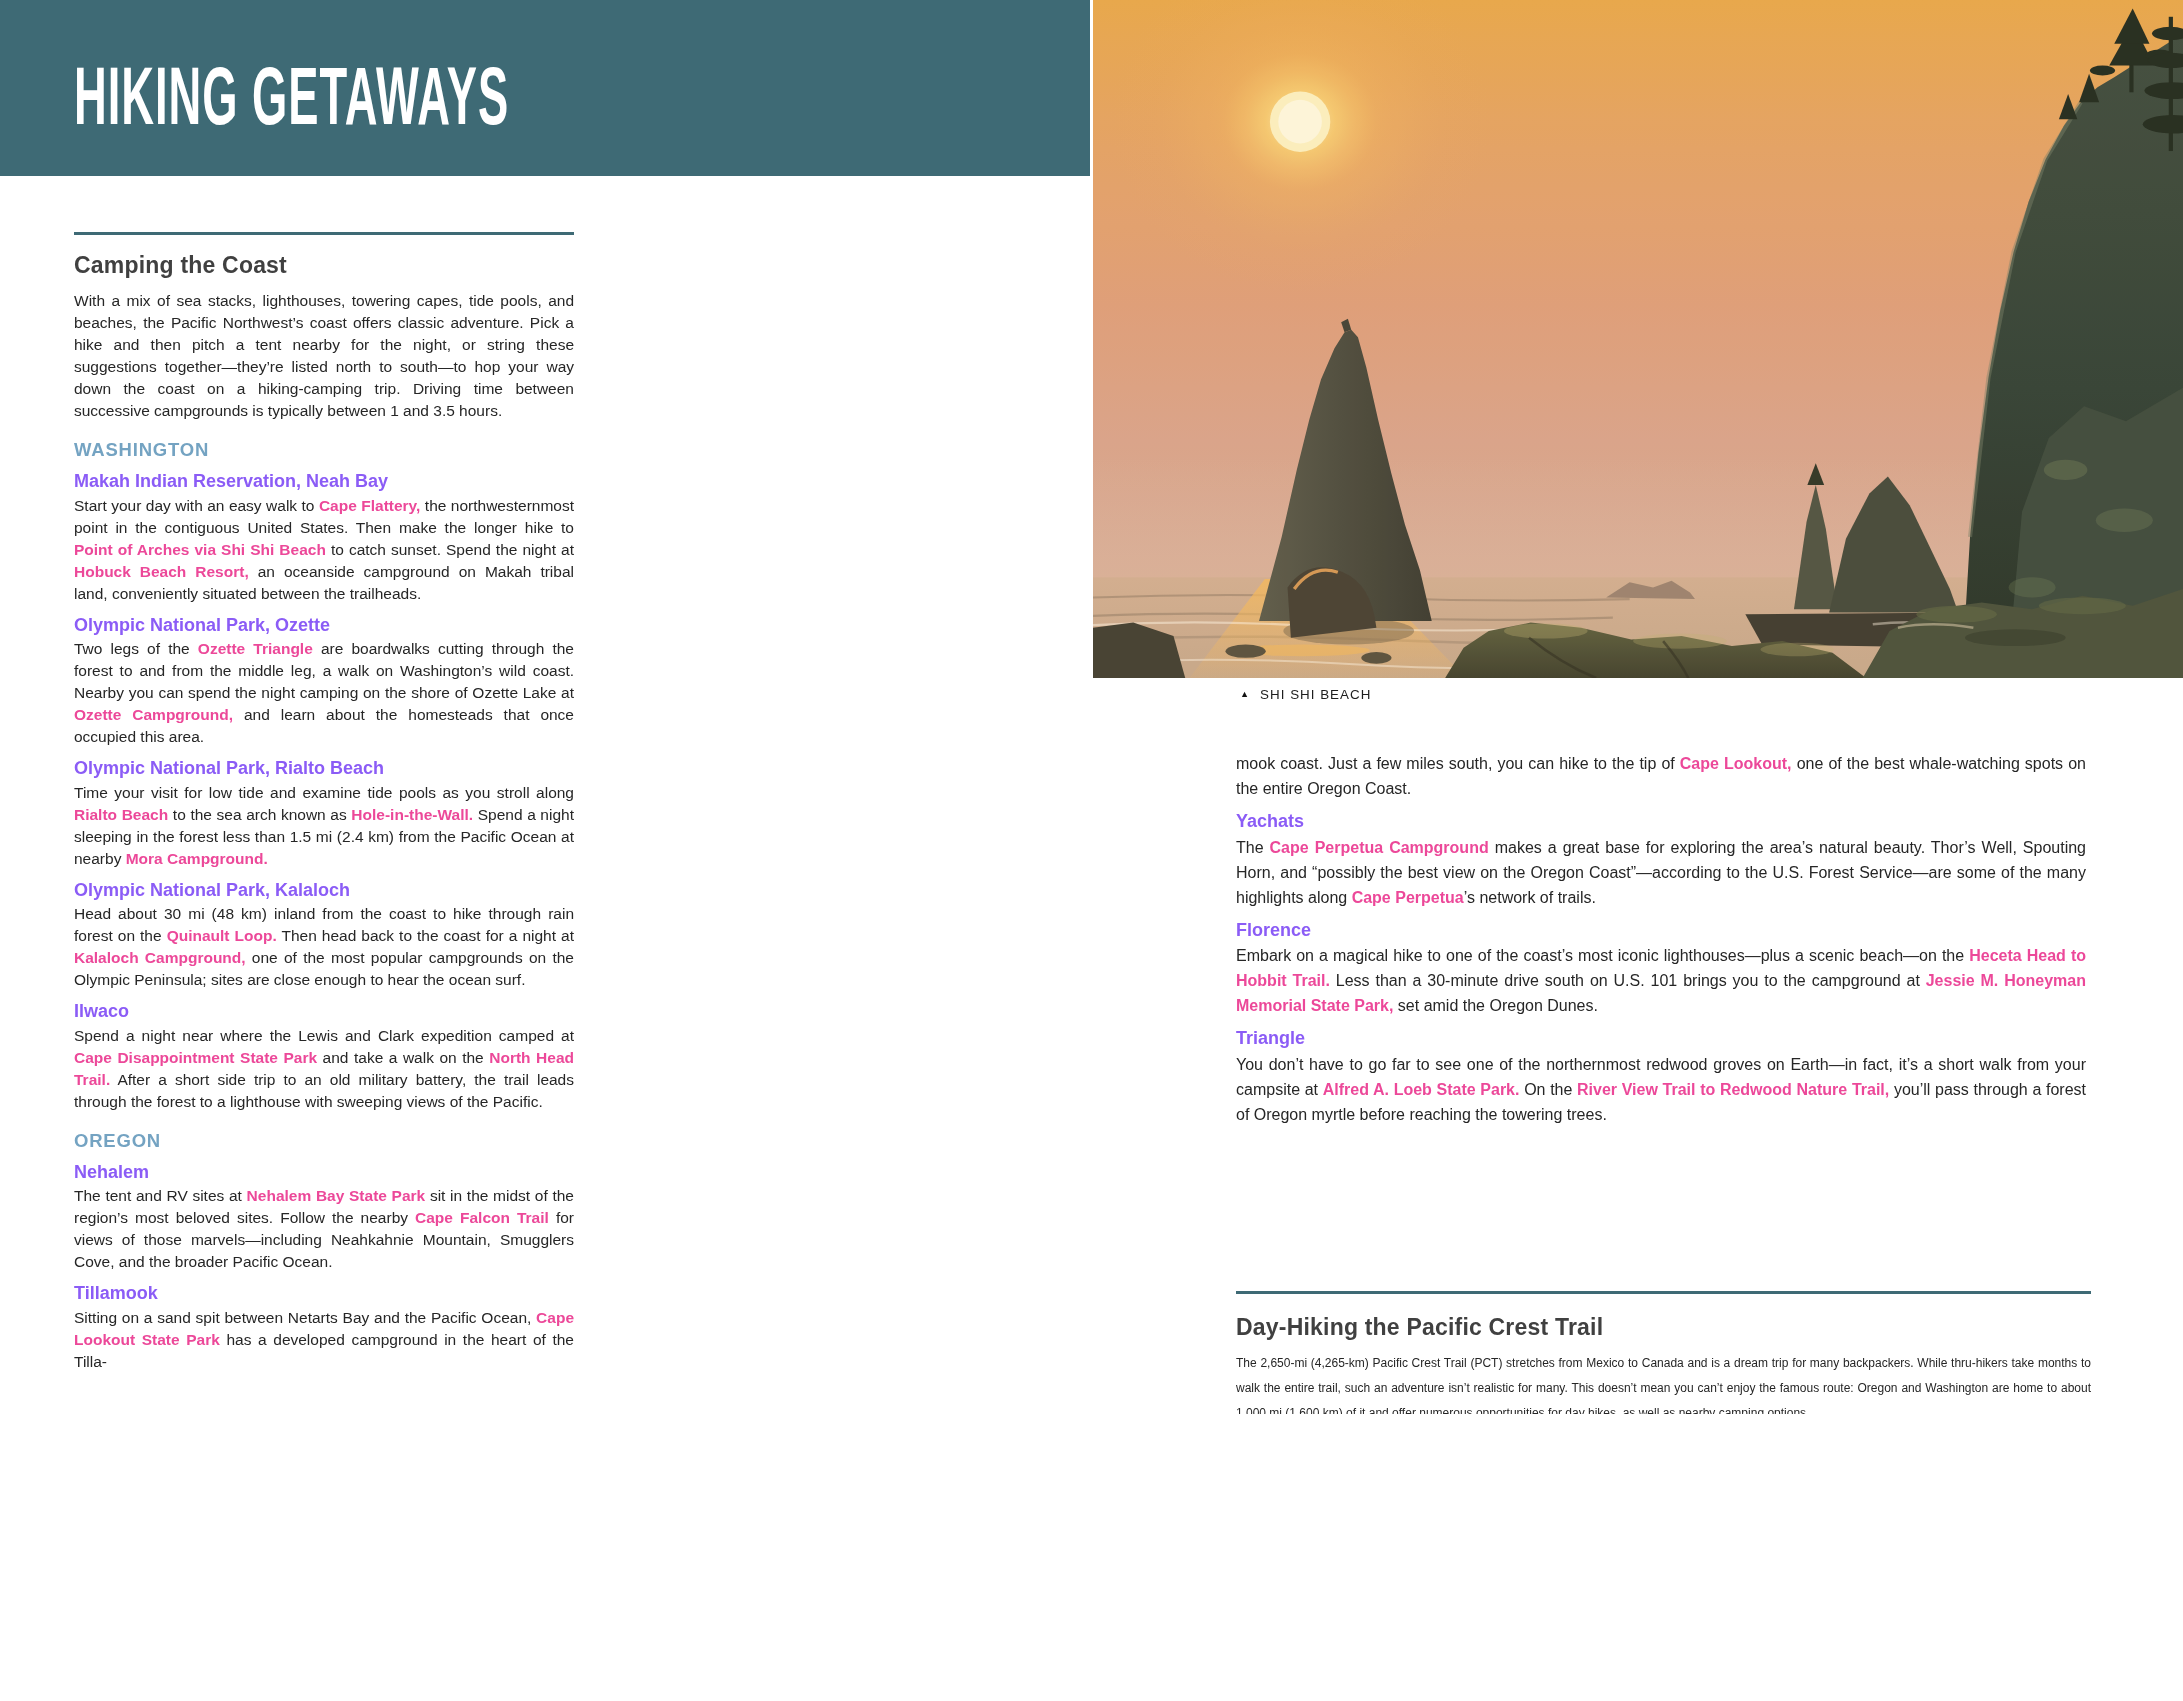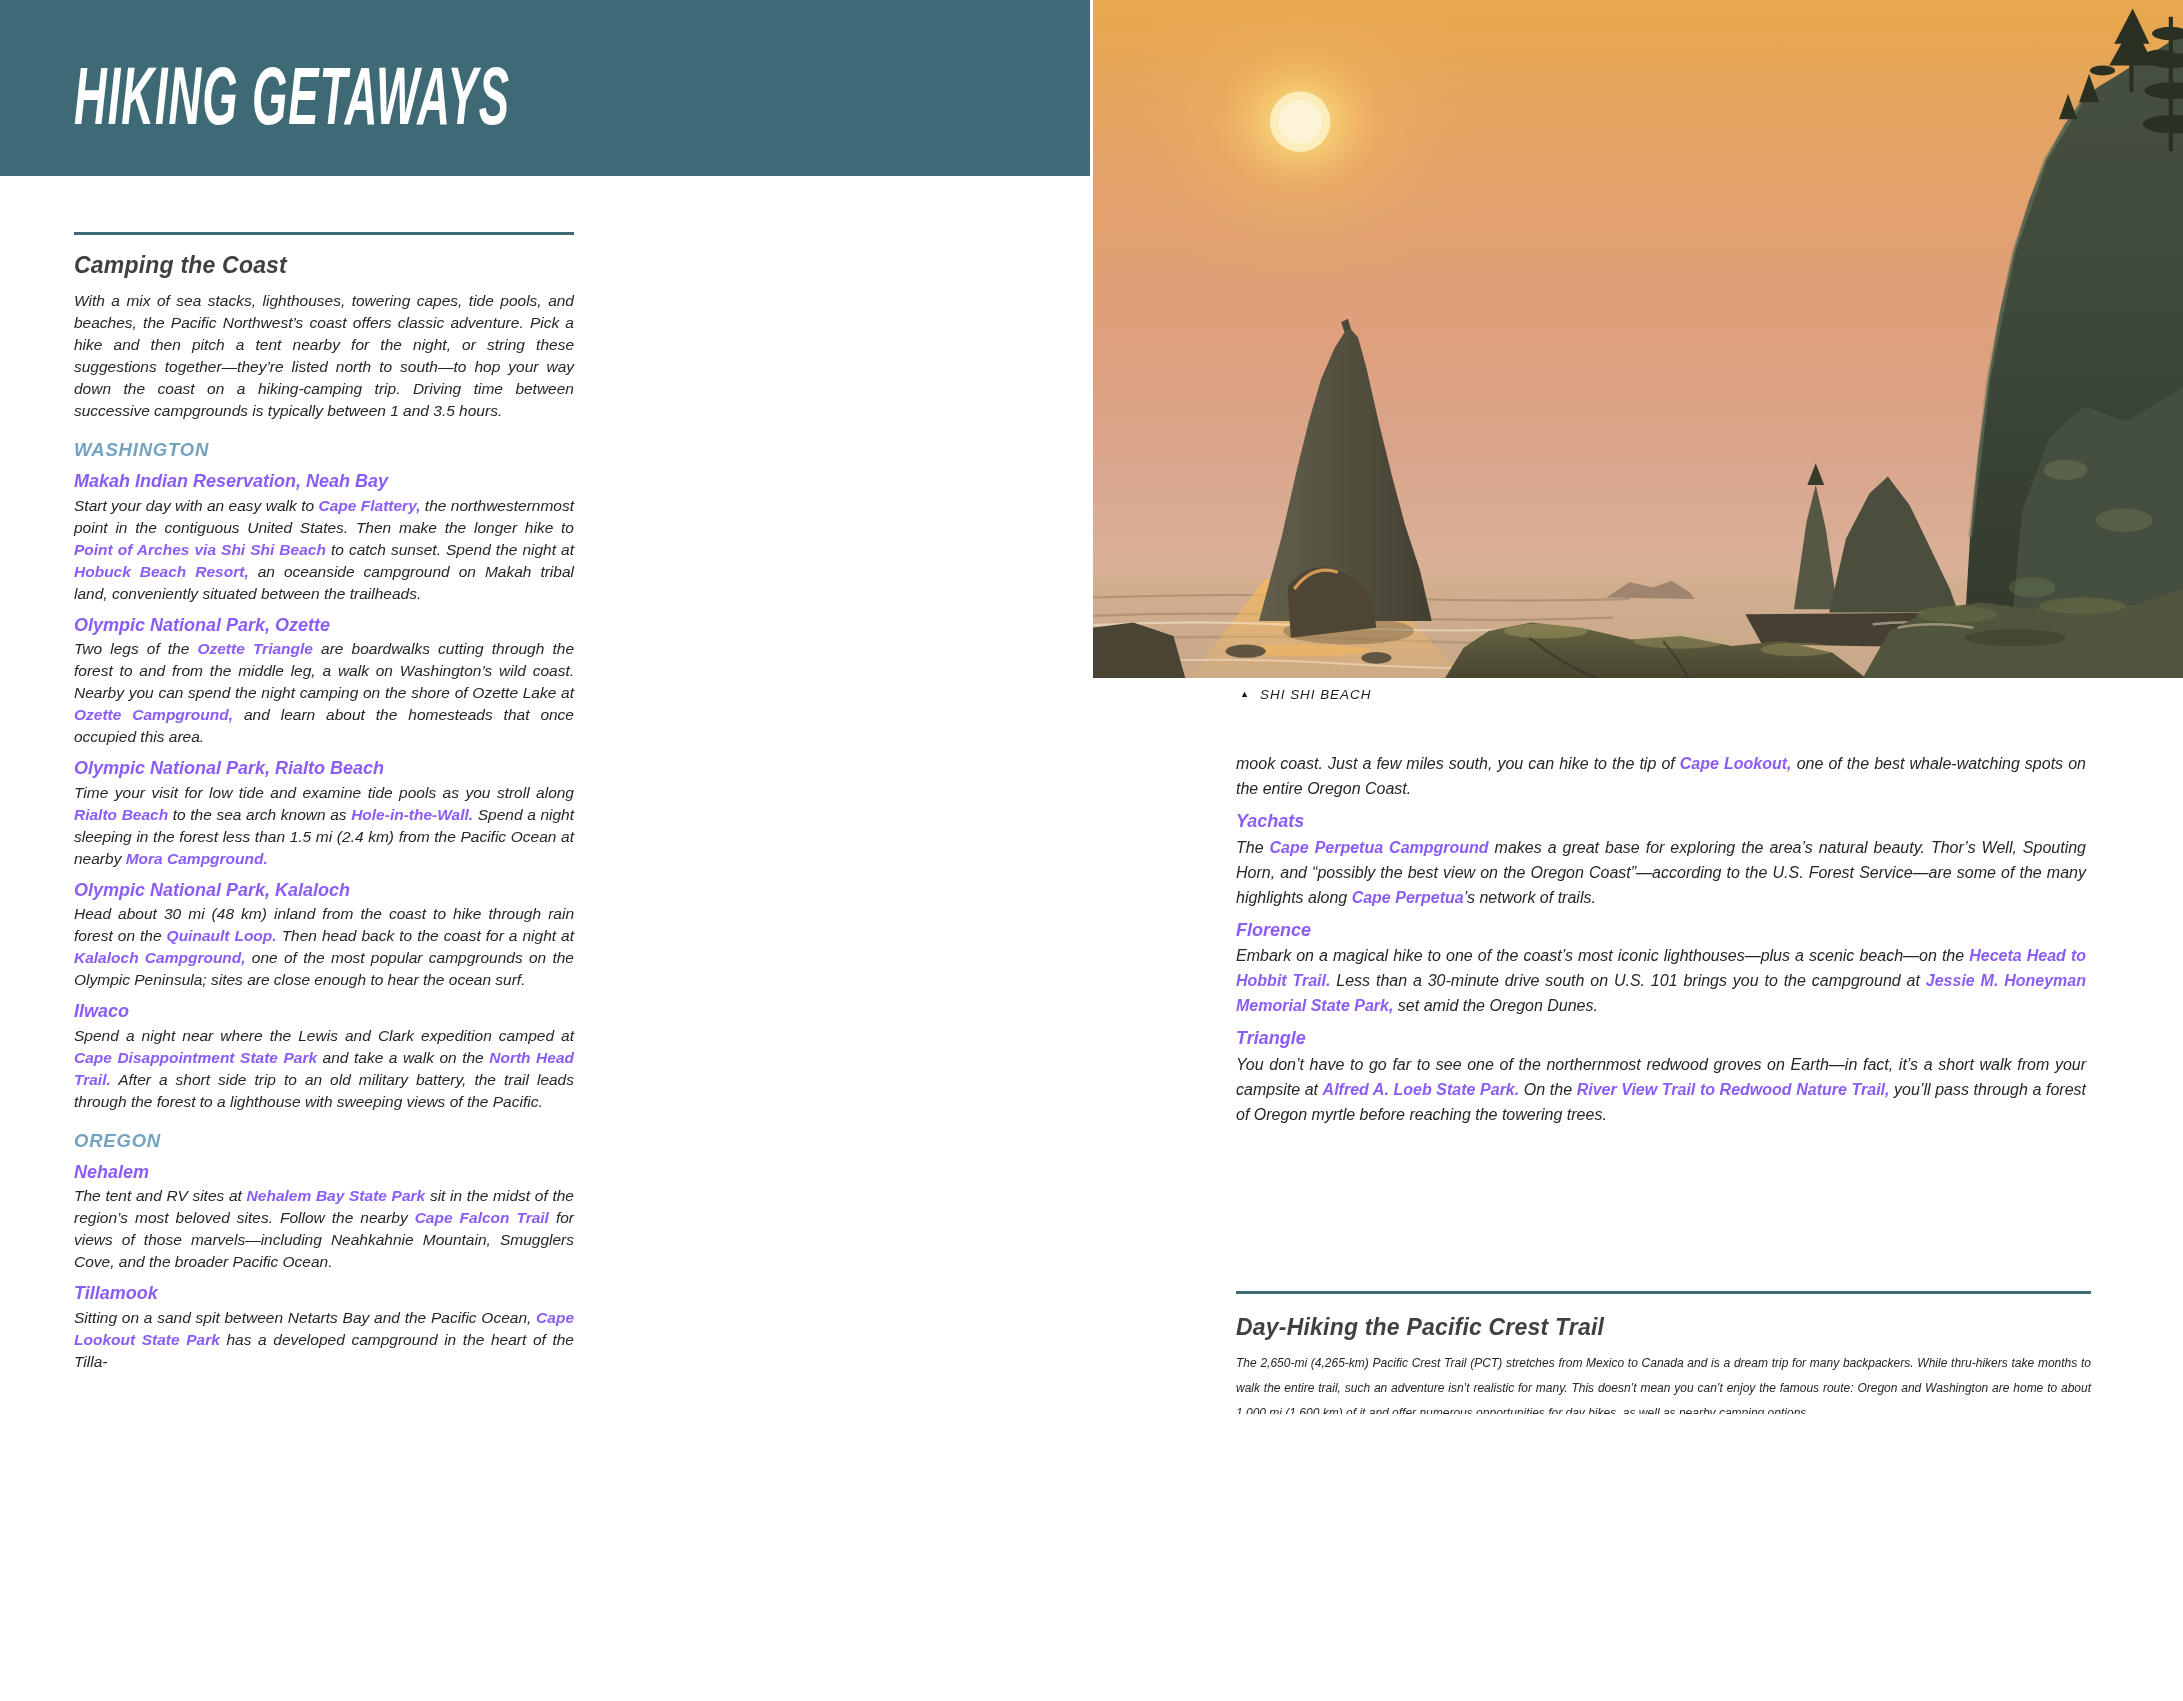--- a/index.html
+++ b/index.html
@@ -4,7 +4,7 @@
 <style>
   html,body{margin:0;padding:0;background:#ffffff;}
   .canvas{position:relative;width:2183px;height:1414px;background:#fff;overflow:hidden;
-          font-family:"Liberation Sans", sans-serif;color:#242424;font-style:italic;}
+          font-family:"Liberation Sans", sans-serif;color:#242424;}
 
   
   .banner{position:absolute;left:0;top:0;width:1090px;height:176px;background:#3e6a75;}

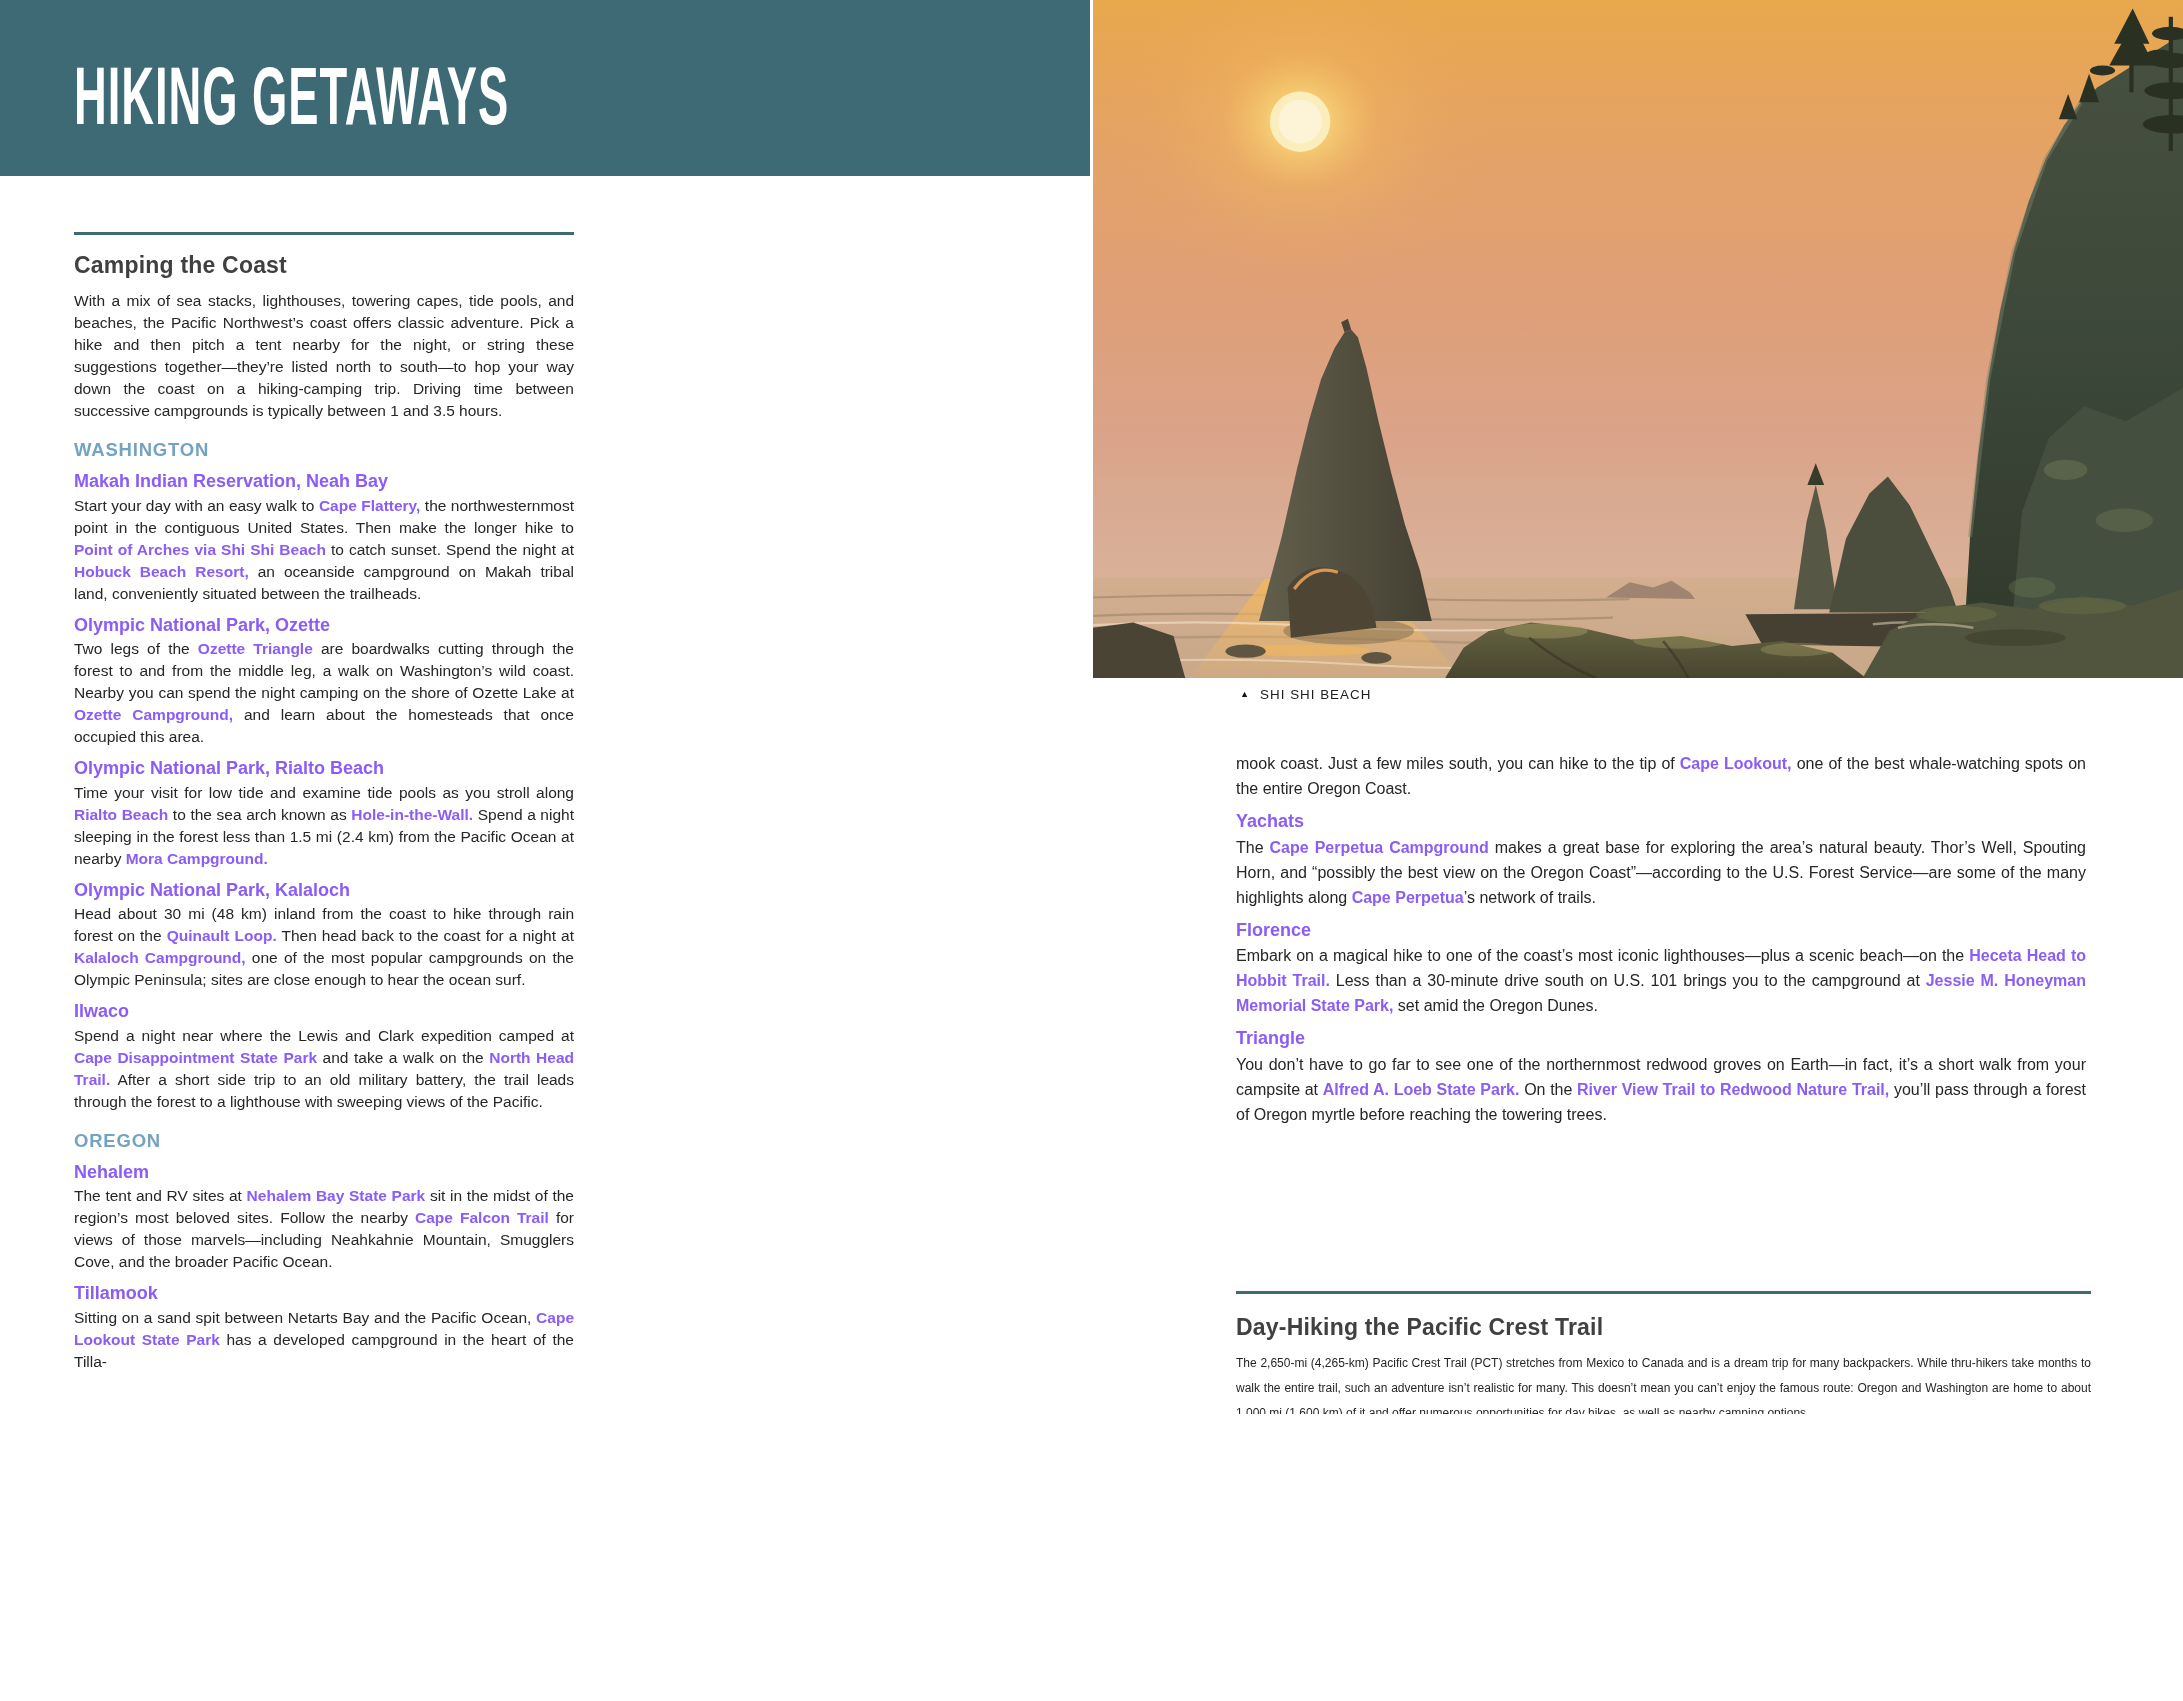--- a/index.html
+++ b/index.html
@@ -23,7 +23,7 @@
   .region{margin:17px 0 0 0;font-size:18.5px;font-weight:bold;color:#74a3c2;letter-spacing:0.8px;}
   .entry h4{margin:10px 0 2.5px 0;font-size:18px;font-weight:bold;color:#8b5cf6;}
   p.body{margin:0 0 8.4px 0;font-size:15.5px;line-height:22px;text-align:justify;color:#262626;}
-  p.body b{color:#8b5cf6;}
+  p.body b{color:#ec4899;}
   .col-right p.body{font-size:16px;line-height:25px;}
   .pct-block p.body{font-size:12px;line-height:25px;}
   .pct-block .sec-title{margin:20px 0 10px 0;}

